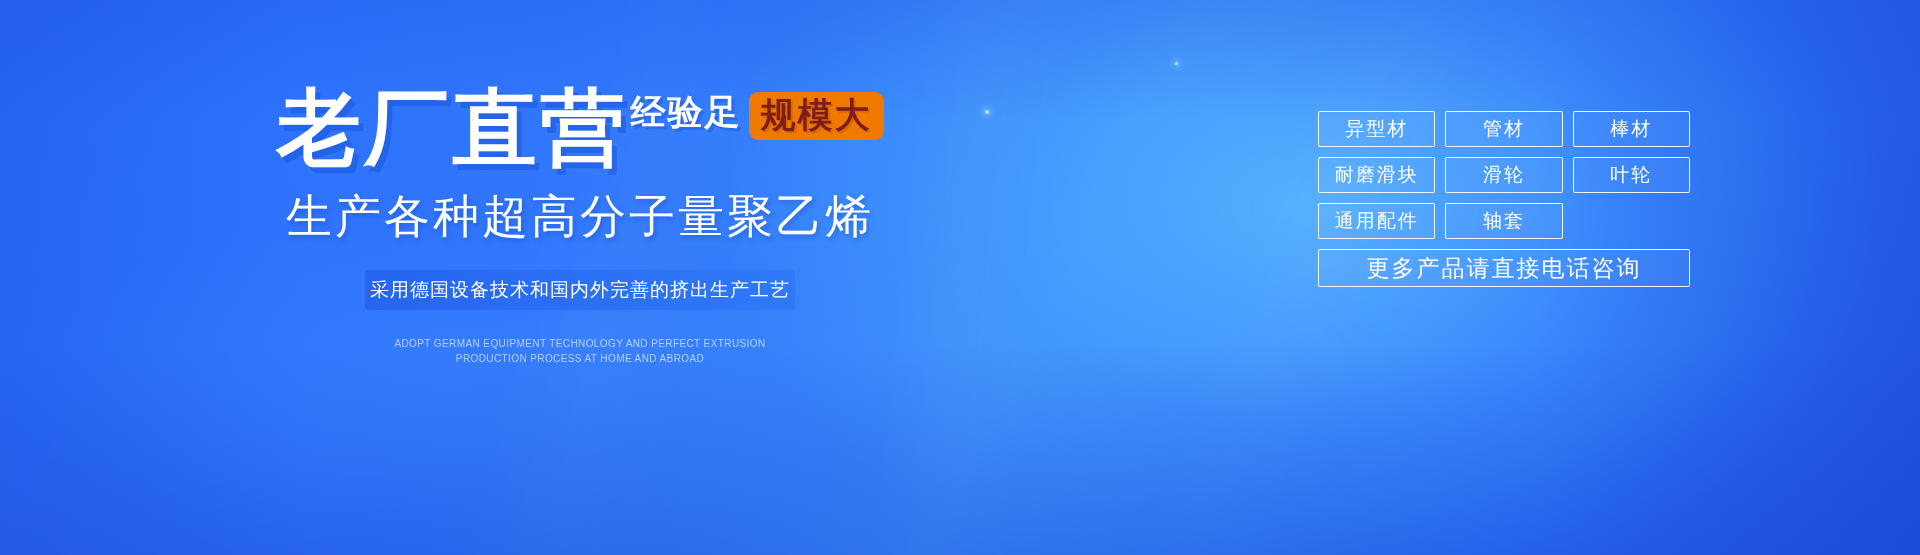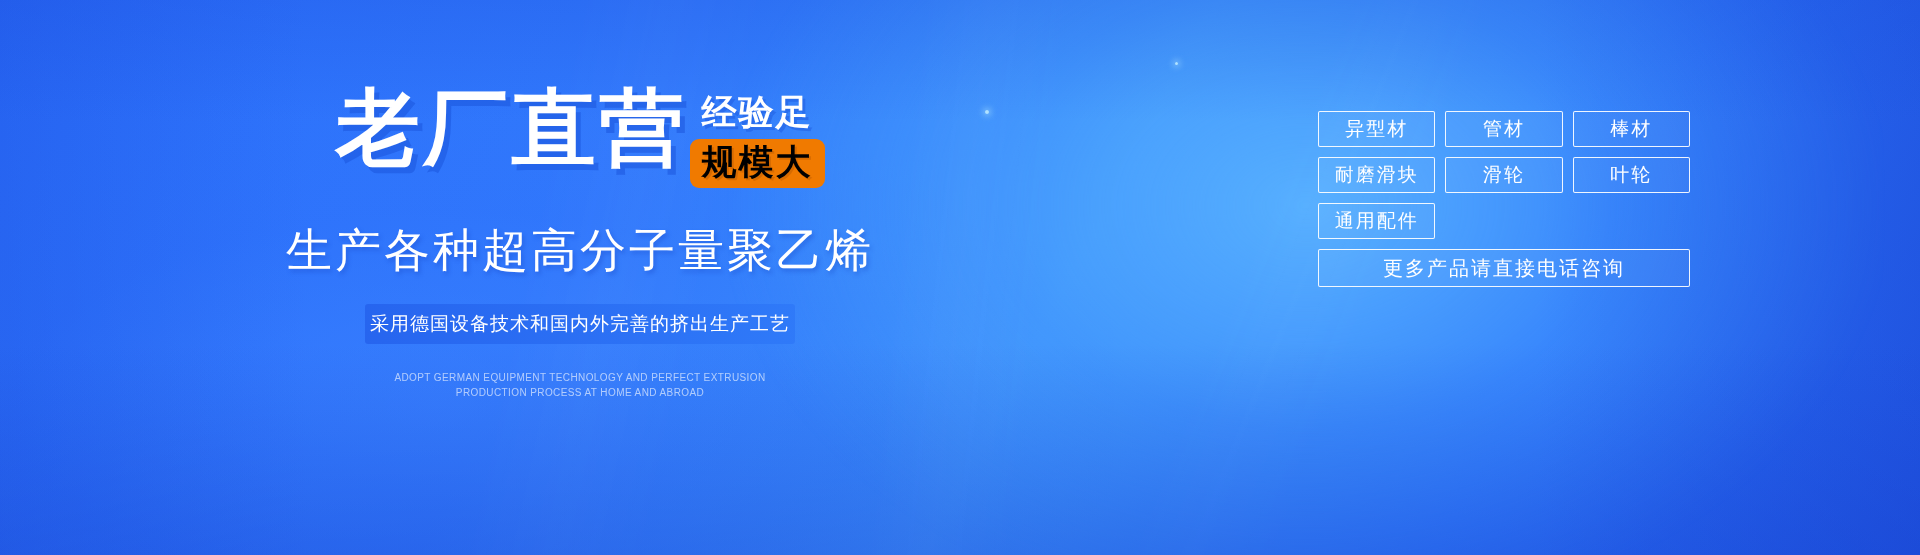--- a/index.html
+++ b/index.html
@@ -103,7 +103,6 @@
   }
   .badges {
     display: flex;
-    flex-direction: column;
     gap: 7px;
     padding-top: 6px;
   }

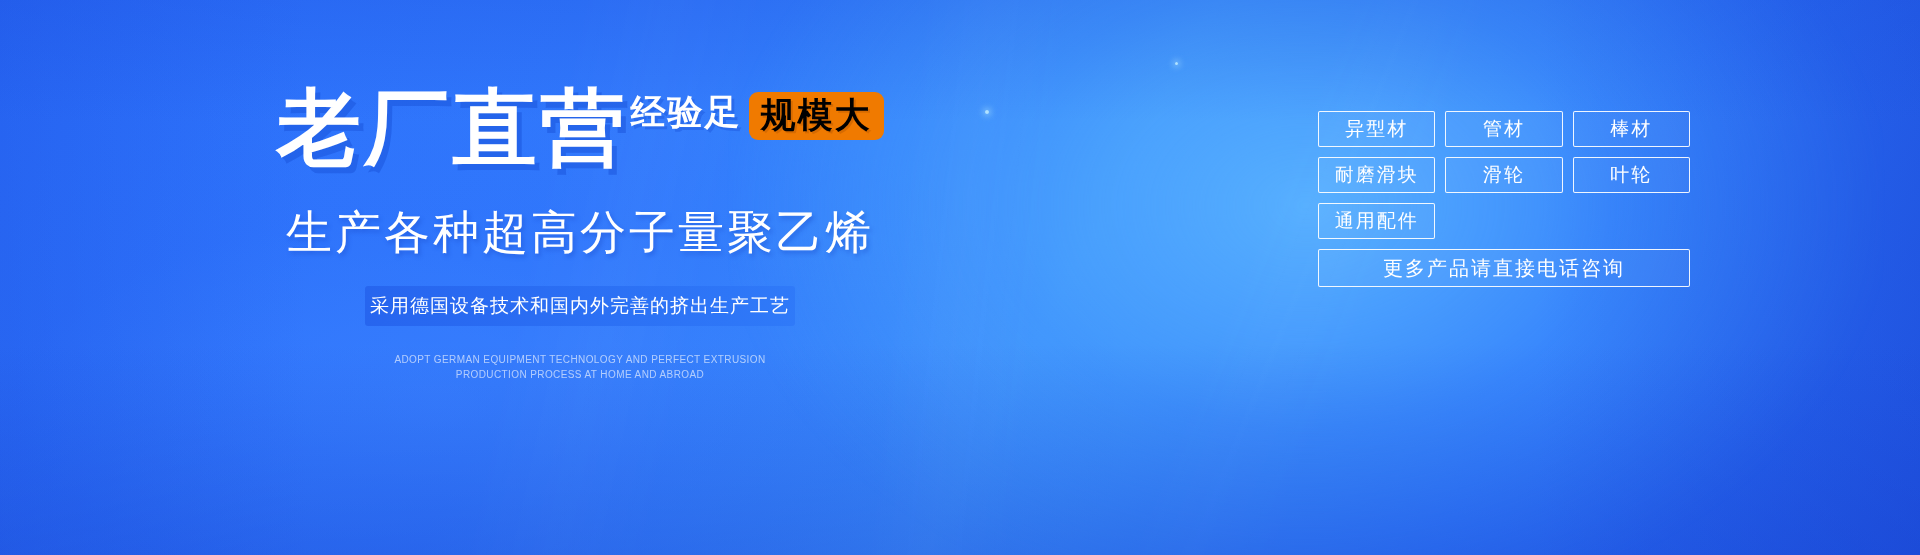--- a/index.html
+++ b/index.html
@@ -121,7 +121,7 @@
     padding: 3px 12px 5px;
     font-size: 35px;
     font-weight: 700;
-    color: #000000;
+    color: #7f1d1d;
     letter-spacing: 2px;
     line-height: 1.15;
     text-shadow: 2px 2px 0 rgba(170,80,0,0.35);

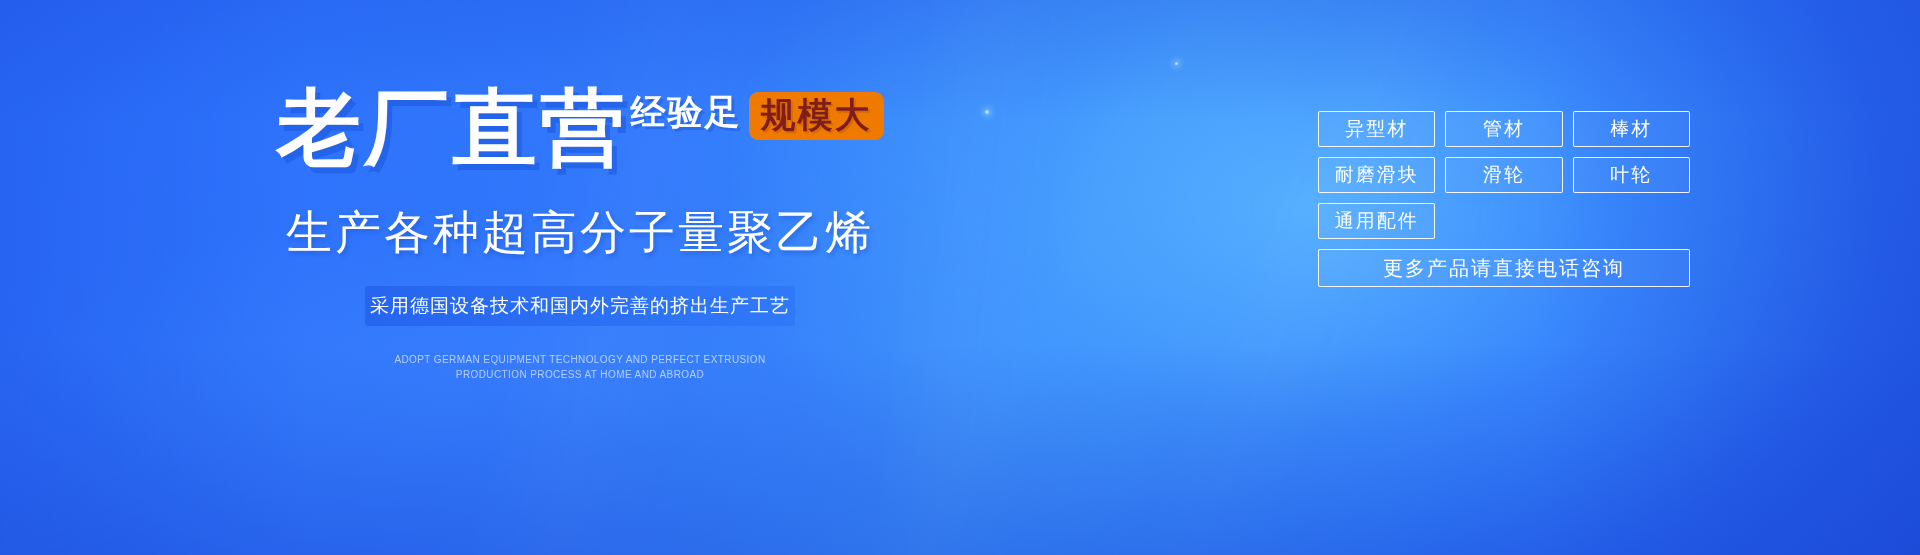--- a/index.html
+++ b/index.html
@@ -129,7 +129,7 @@
   }
 
   .subhead {
-    margin-top: 32px;
+    margin-top: 16px;
     font-size: 46px;
     font-weight: 400;
     color: #ffffff;

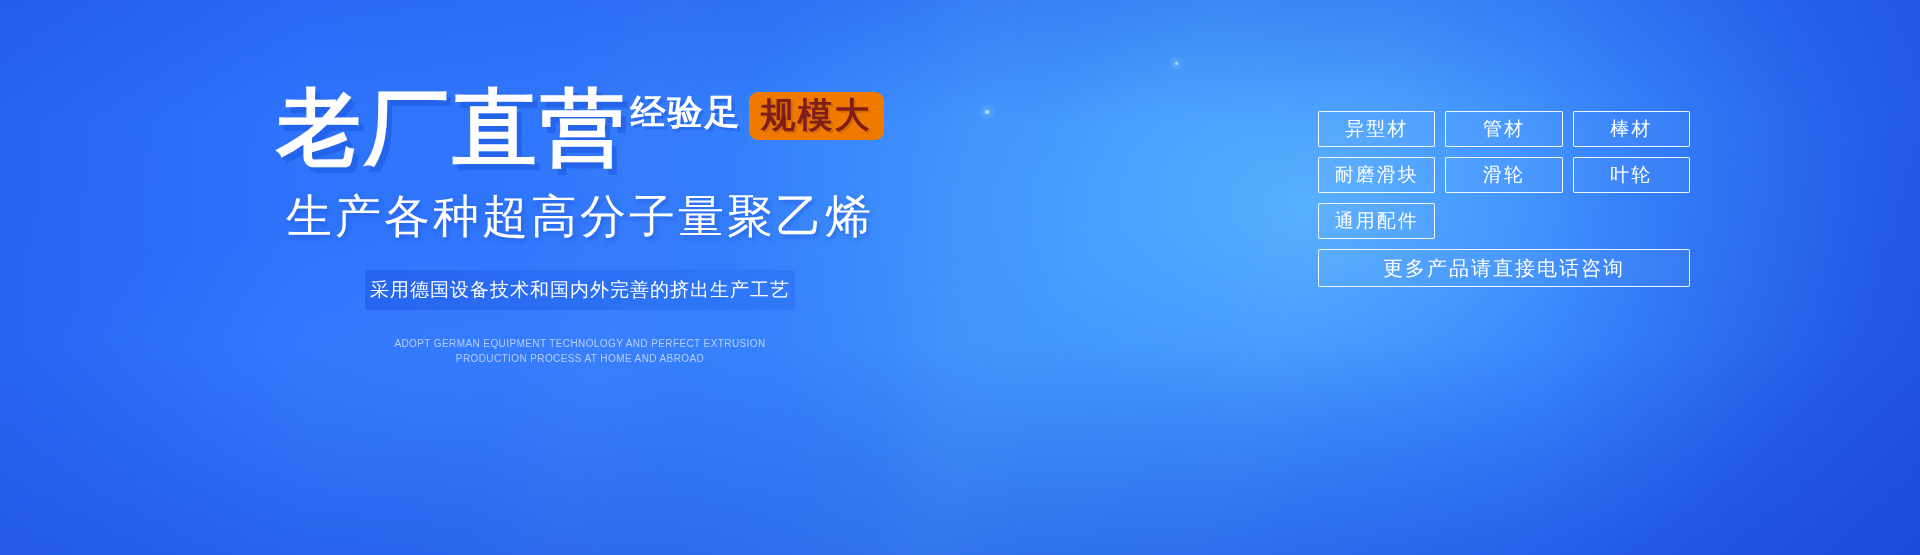--- a/index.html
+++ b/index.html
@@ -239,6 +239,7 @@
           <div class="chip">滑轮</div>
           <div class="chip">叶轮</div>
           <div class="chip">通用配件</div>
+          <div class="chip">轴套</div>
           <div class="chip chip-wide">更多产品请直接电话咨询</div>
         </div>
       </div>

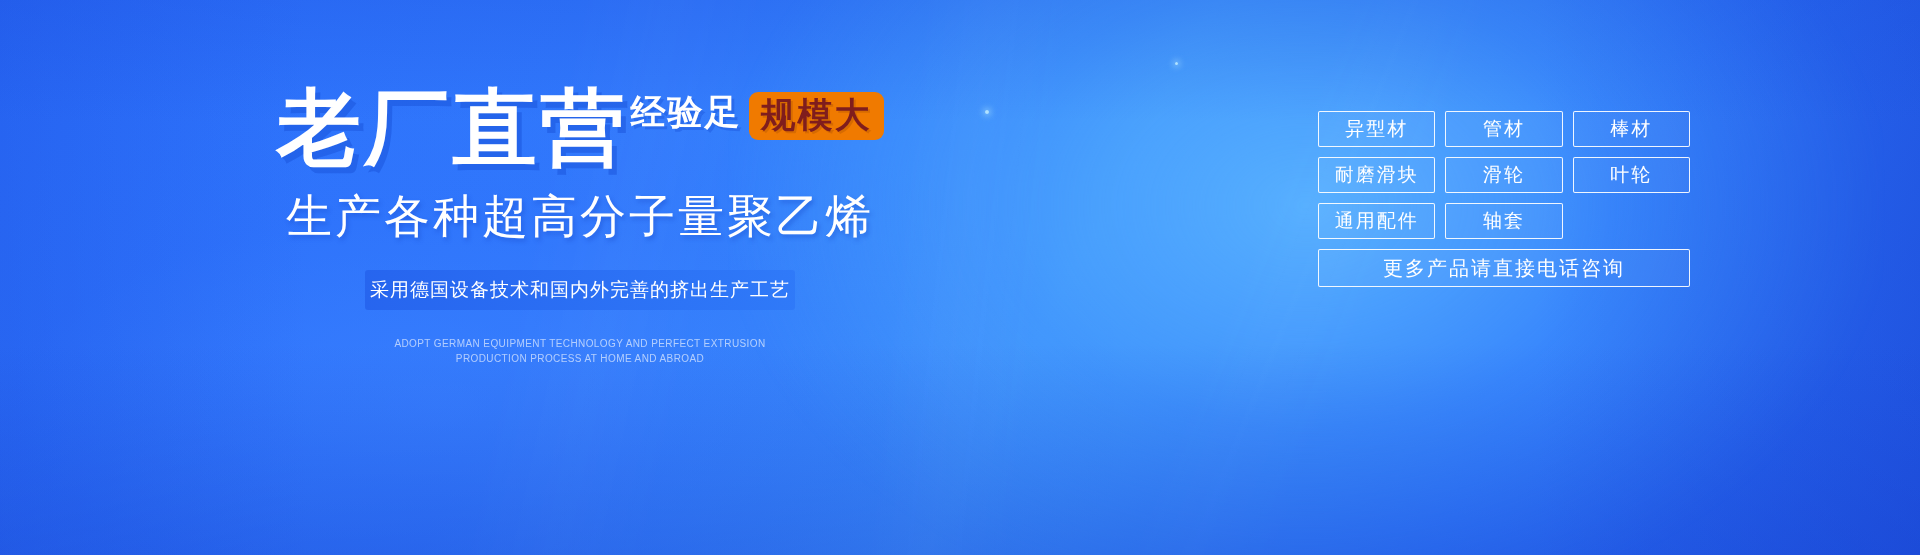--- a/index.html
+++ b/index.html
@@ -189,7 +189,7 @@
   .chip-wide {
     grid-column: 1 / -1;
     height: 38px;
-    font-size: 20px;
+    font-size: 23px;
     letter-spacing: 2px;
   }
 </style>

